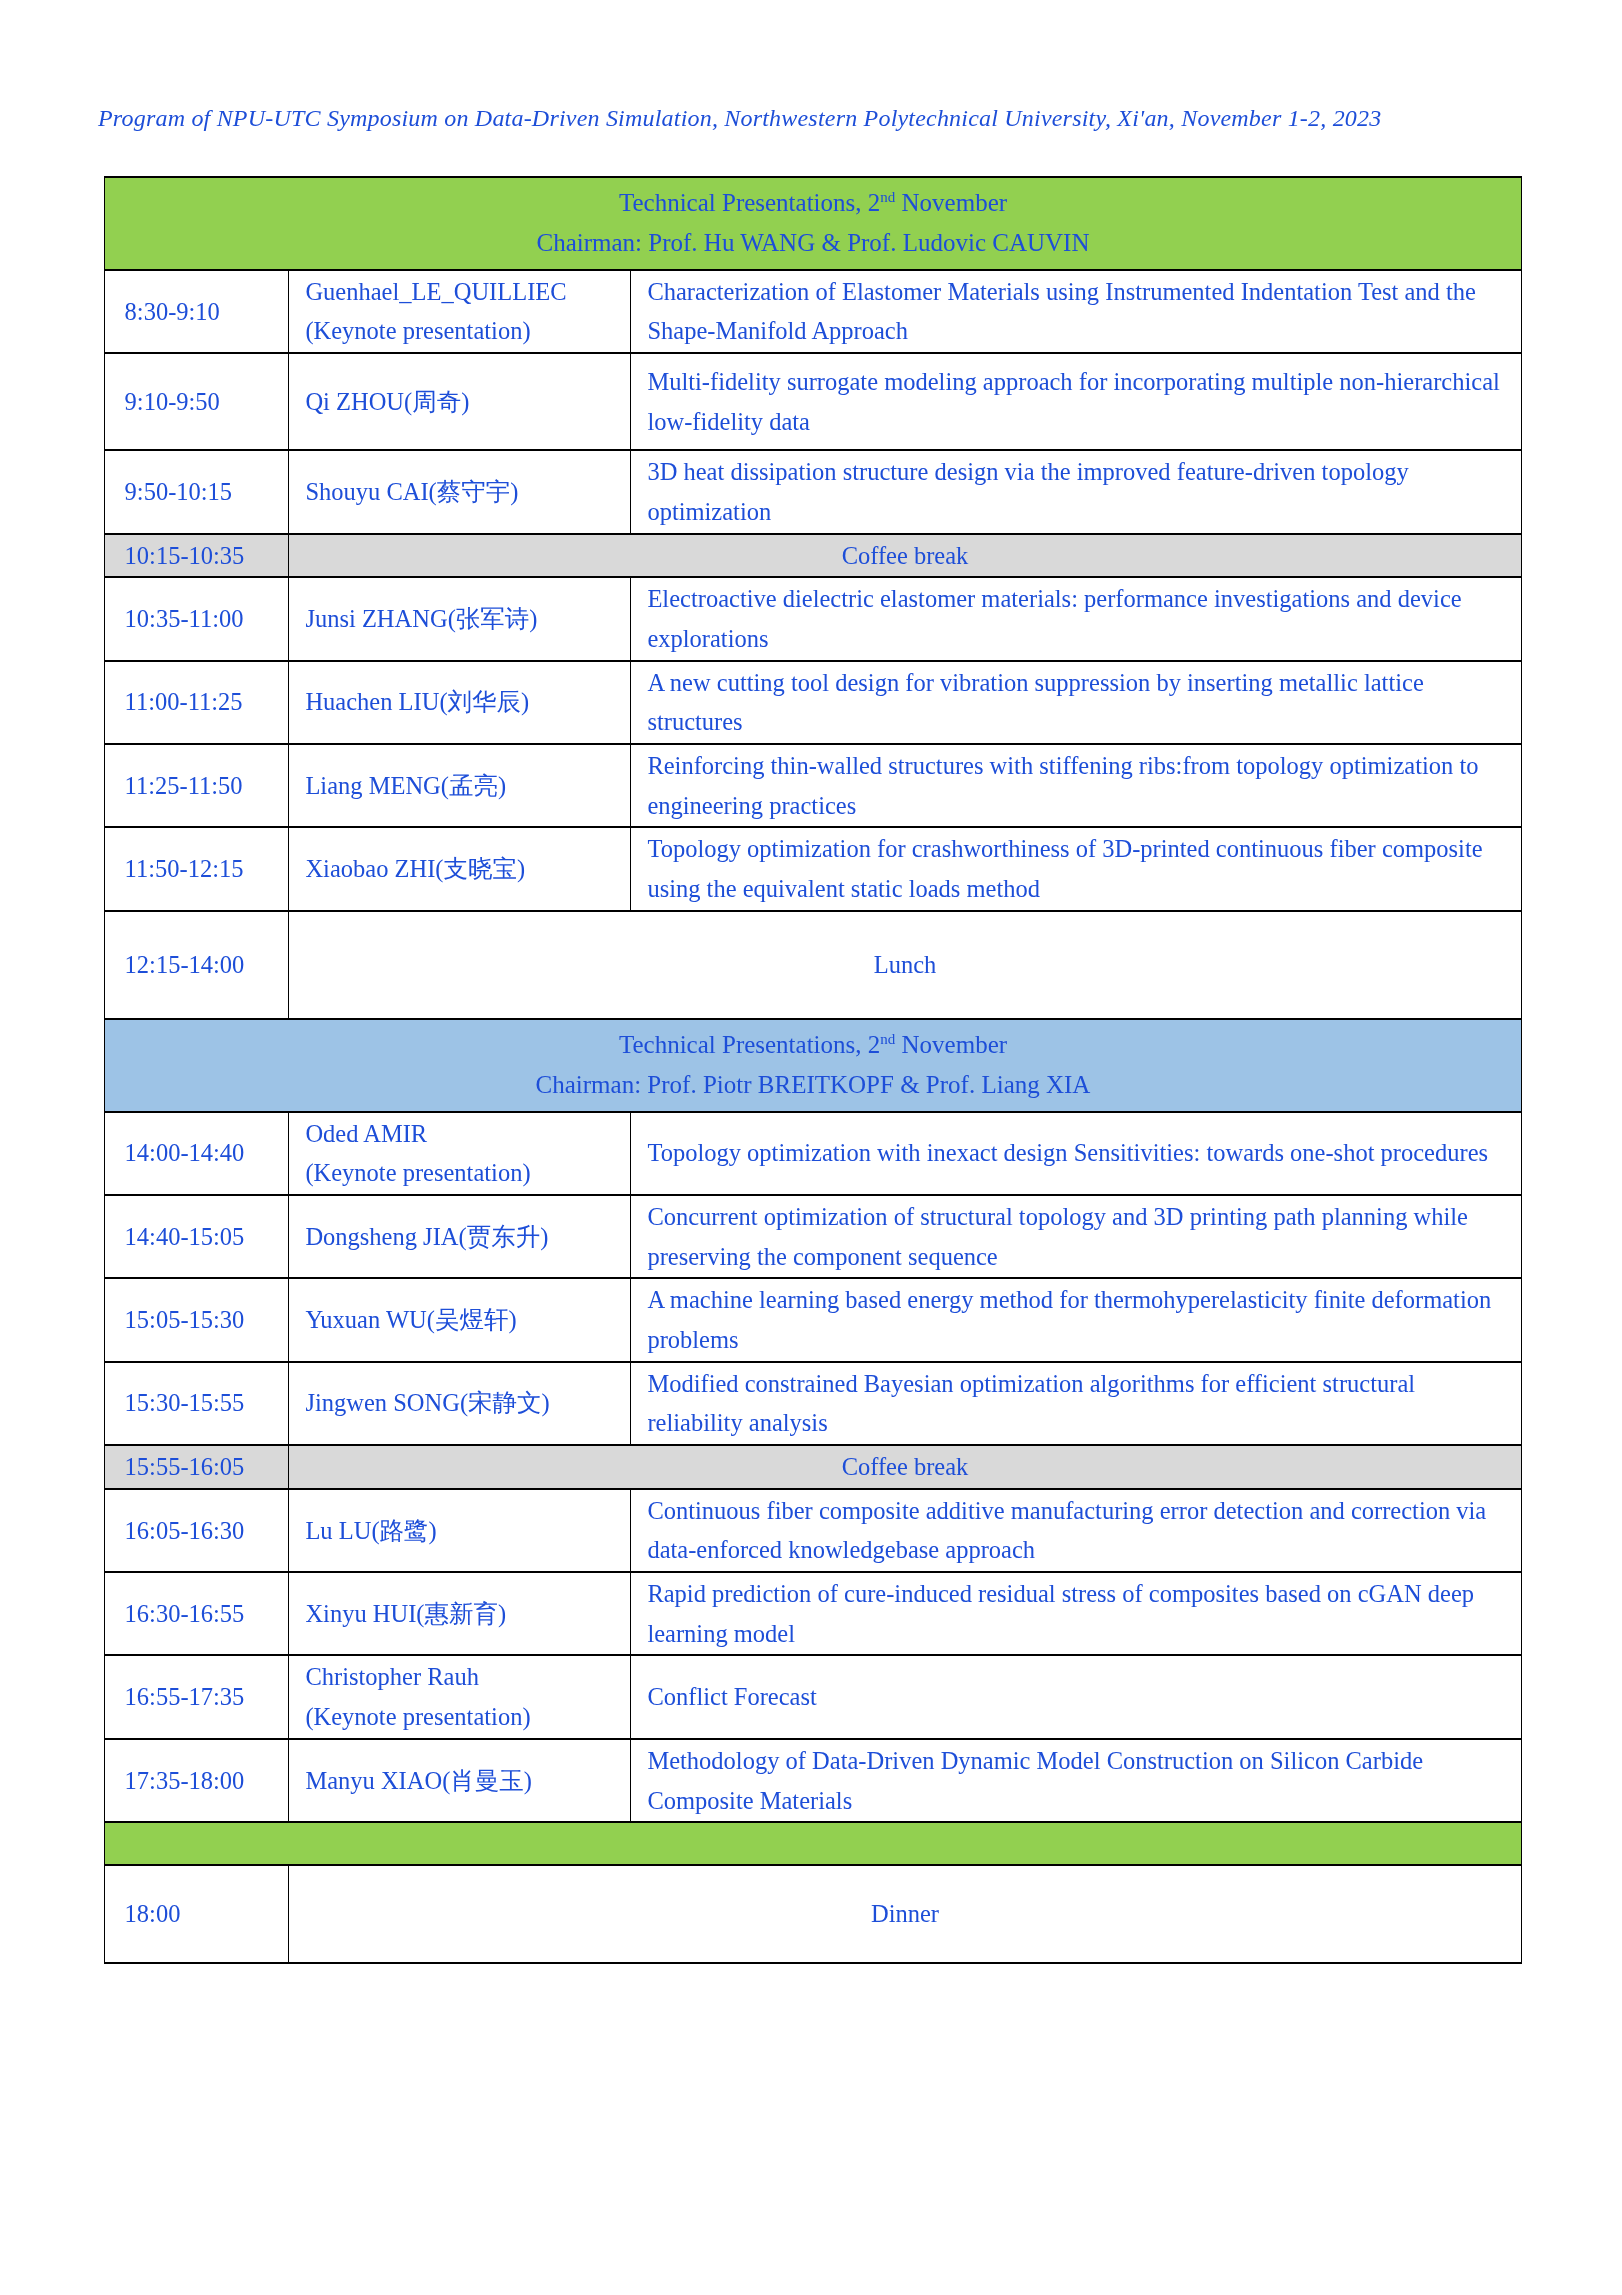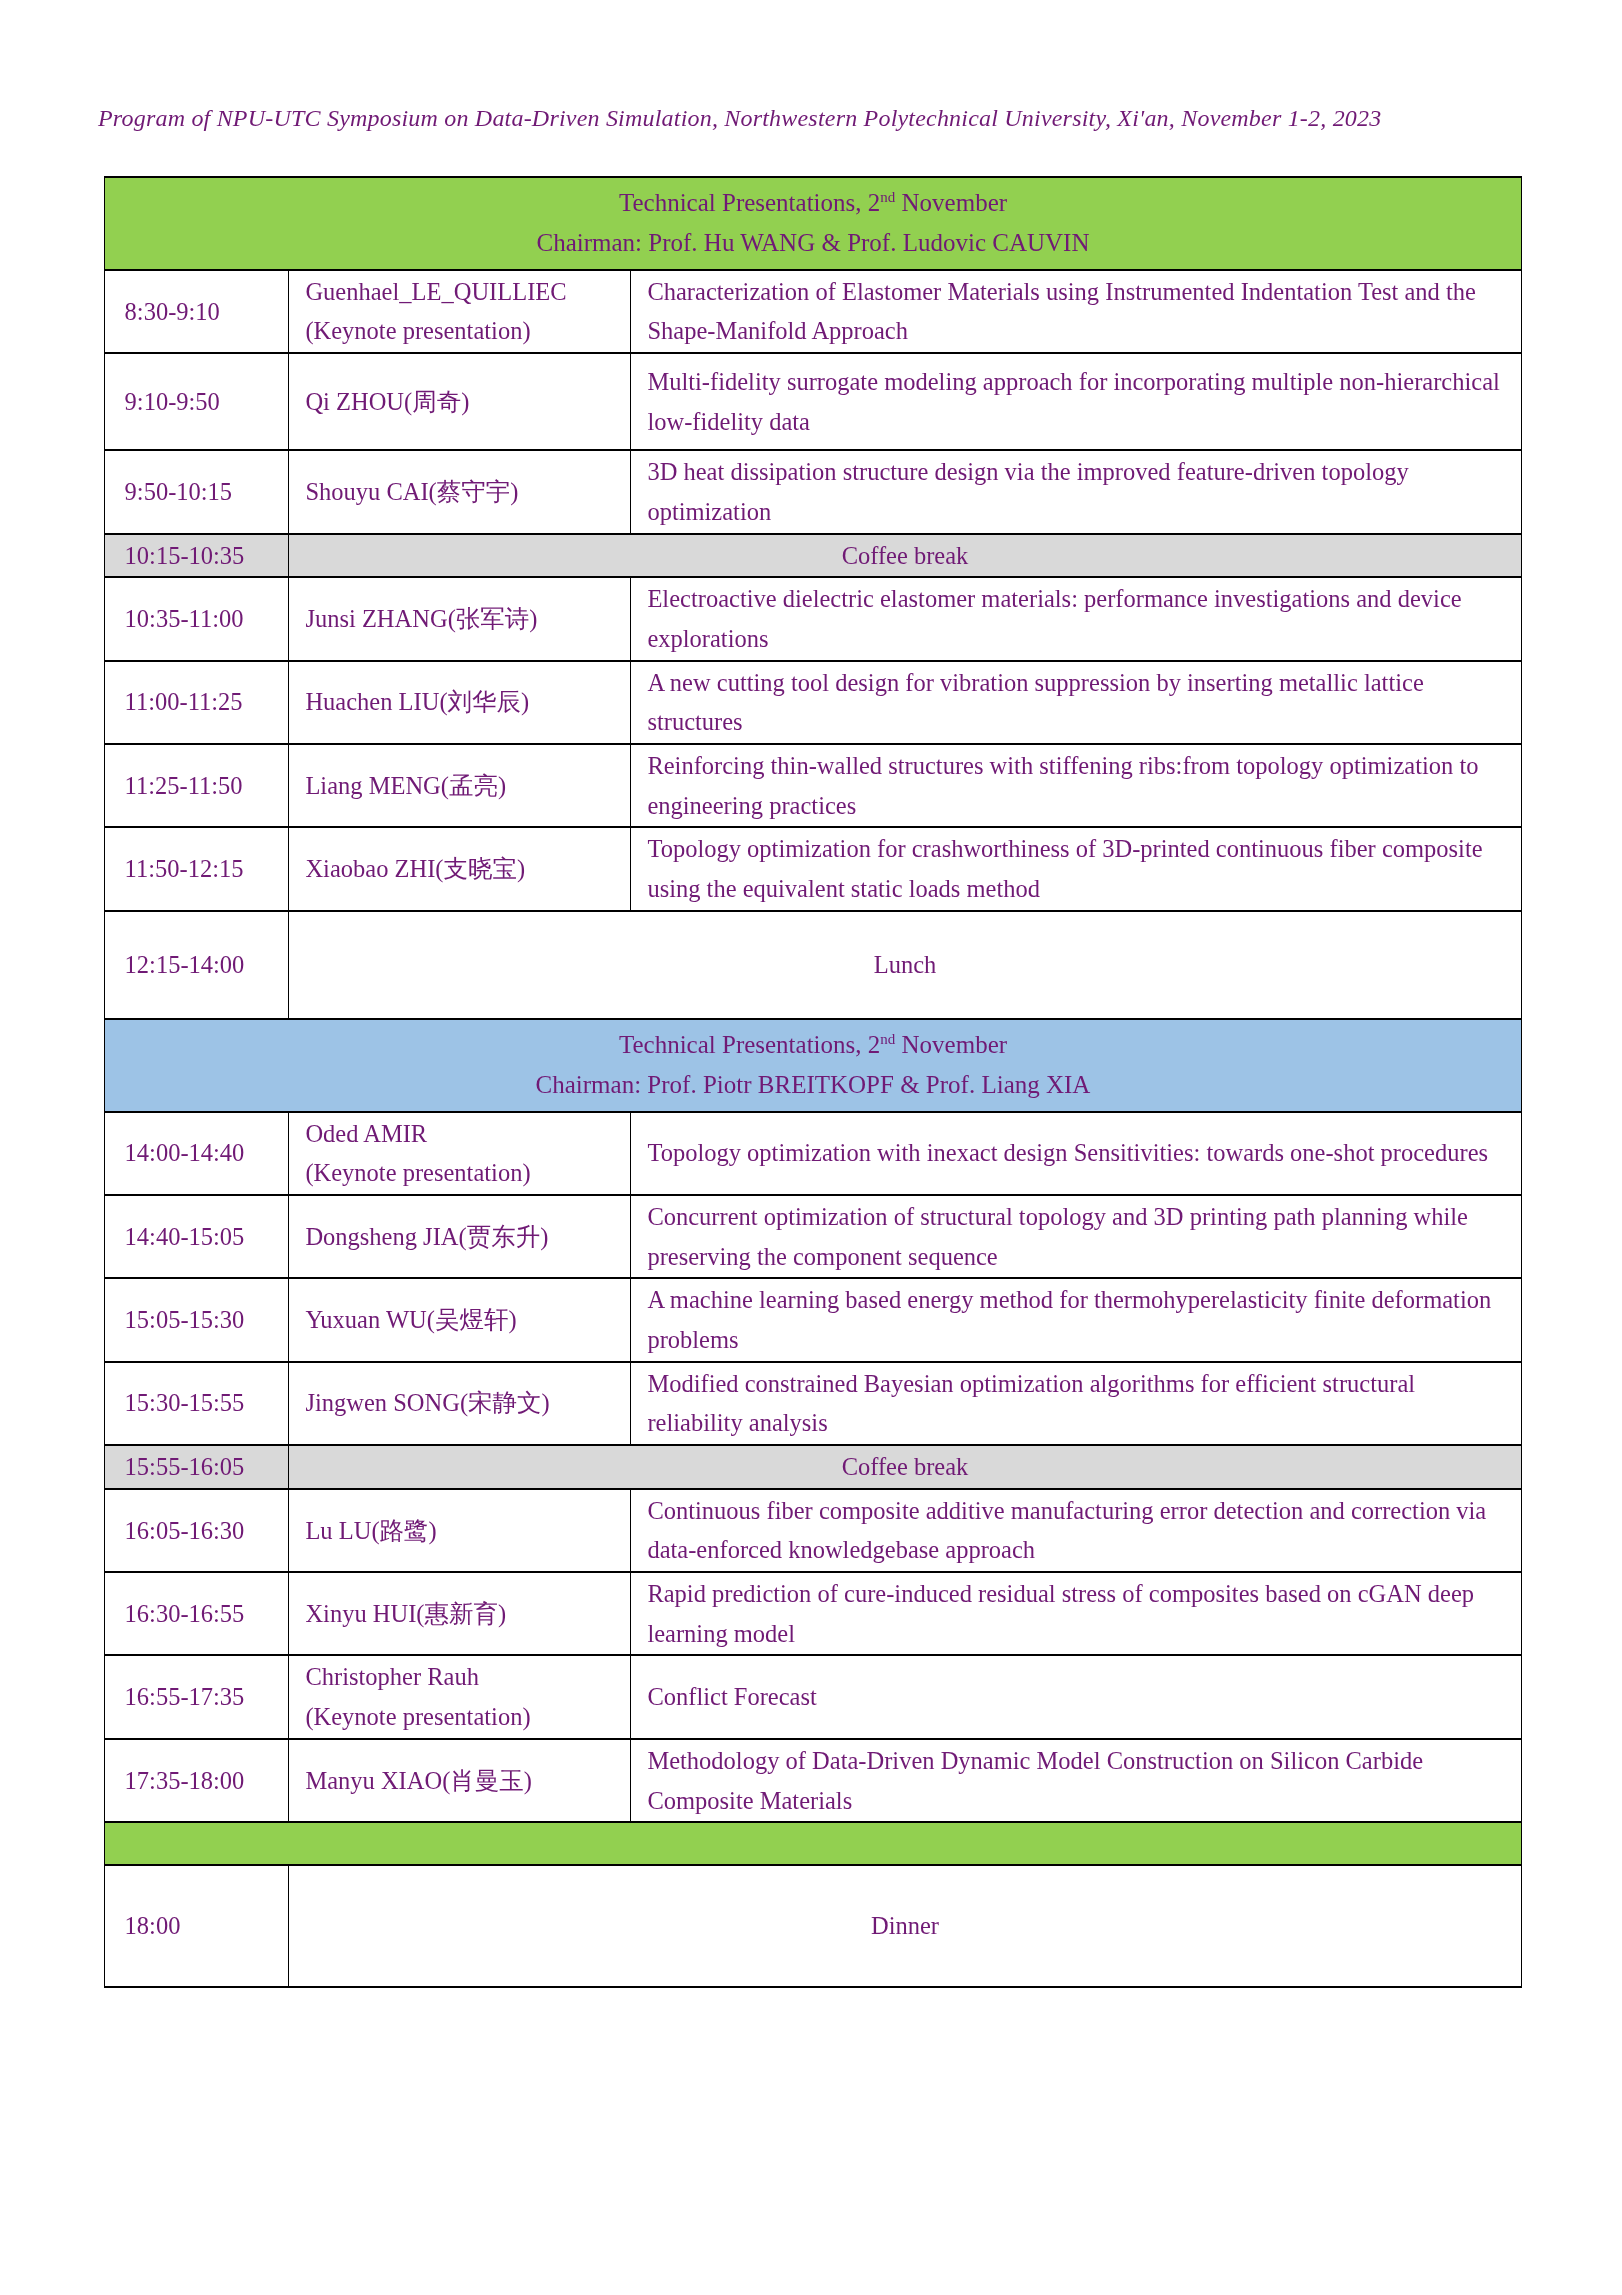--- a/index.html
+++ b/index.html
@@ -13,7 +13,7 @@
     height: 2295px;
     background: #ffffff;
     font-family: "Liberation Serif", "DejaVu Serif", serif;
-    color: #701a75;
+    color: #1d4ed8;
     overflow: hidden;
   }
   .doc-header {

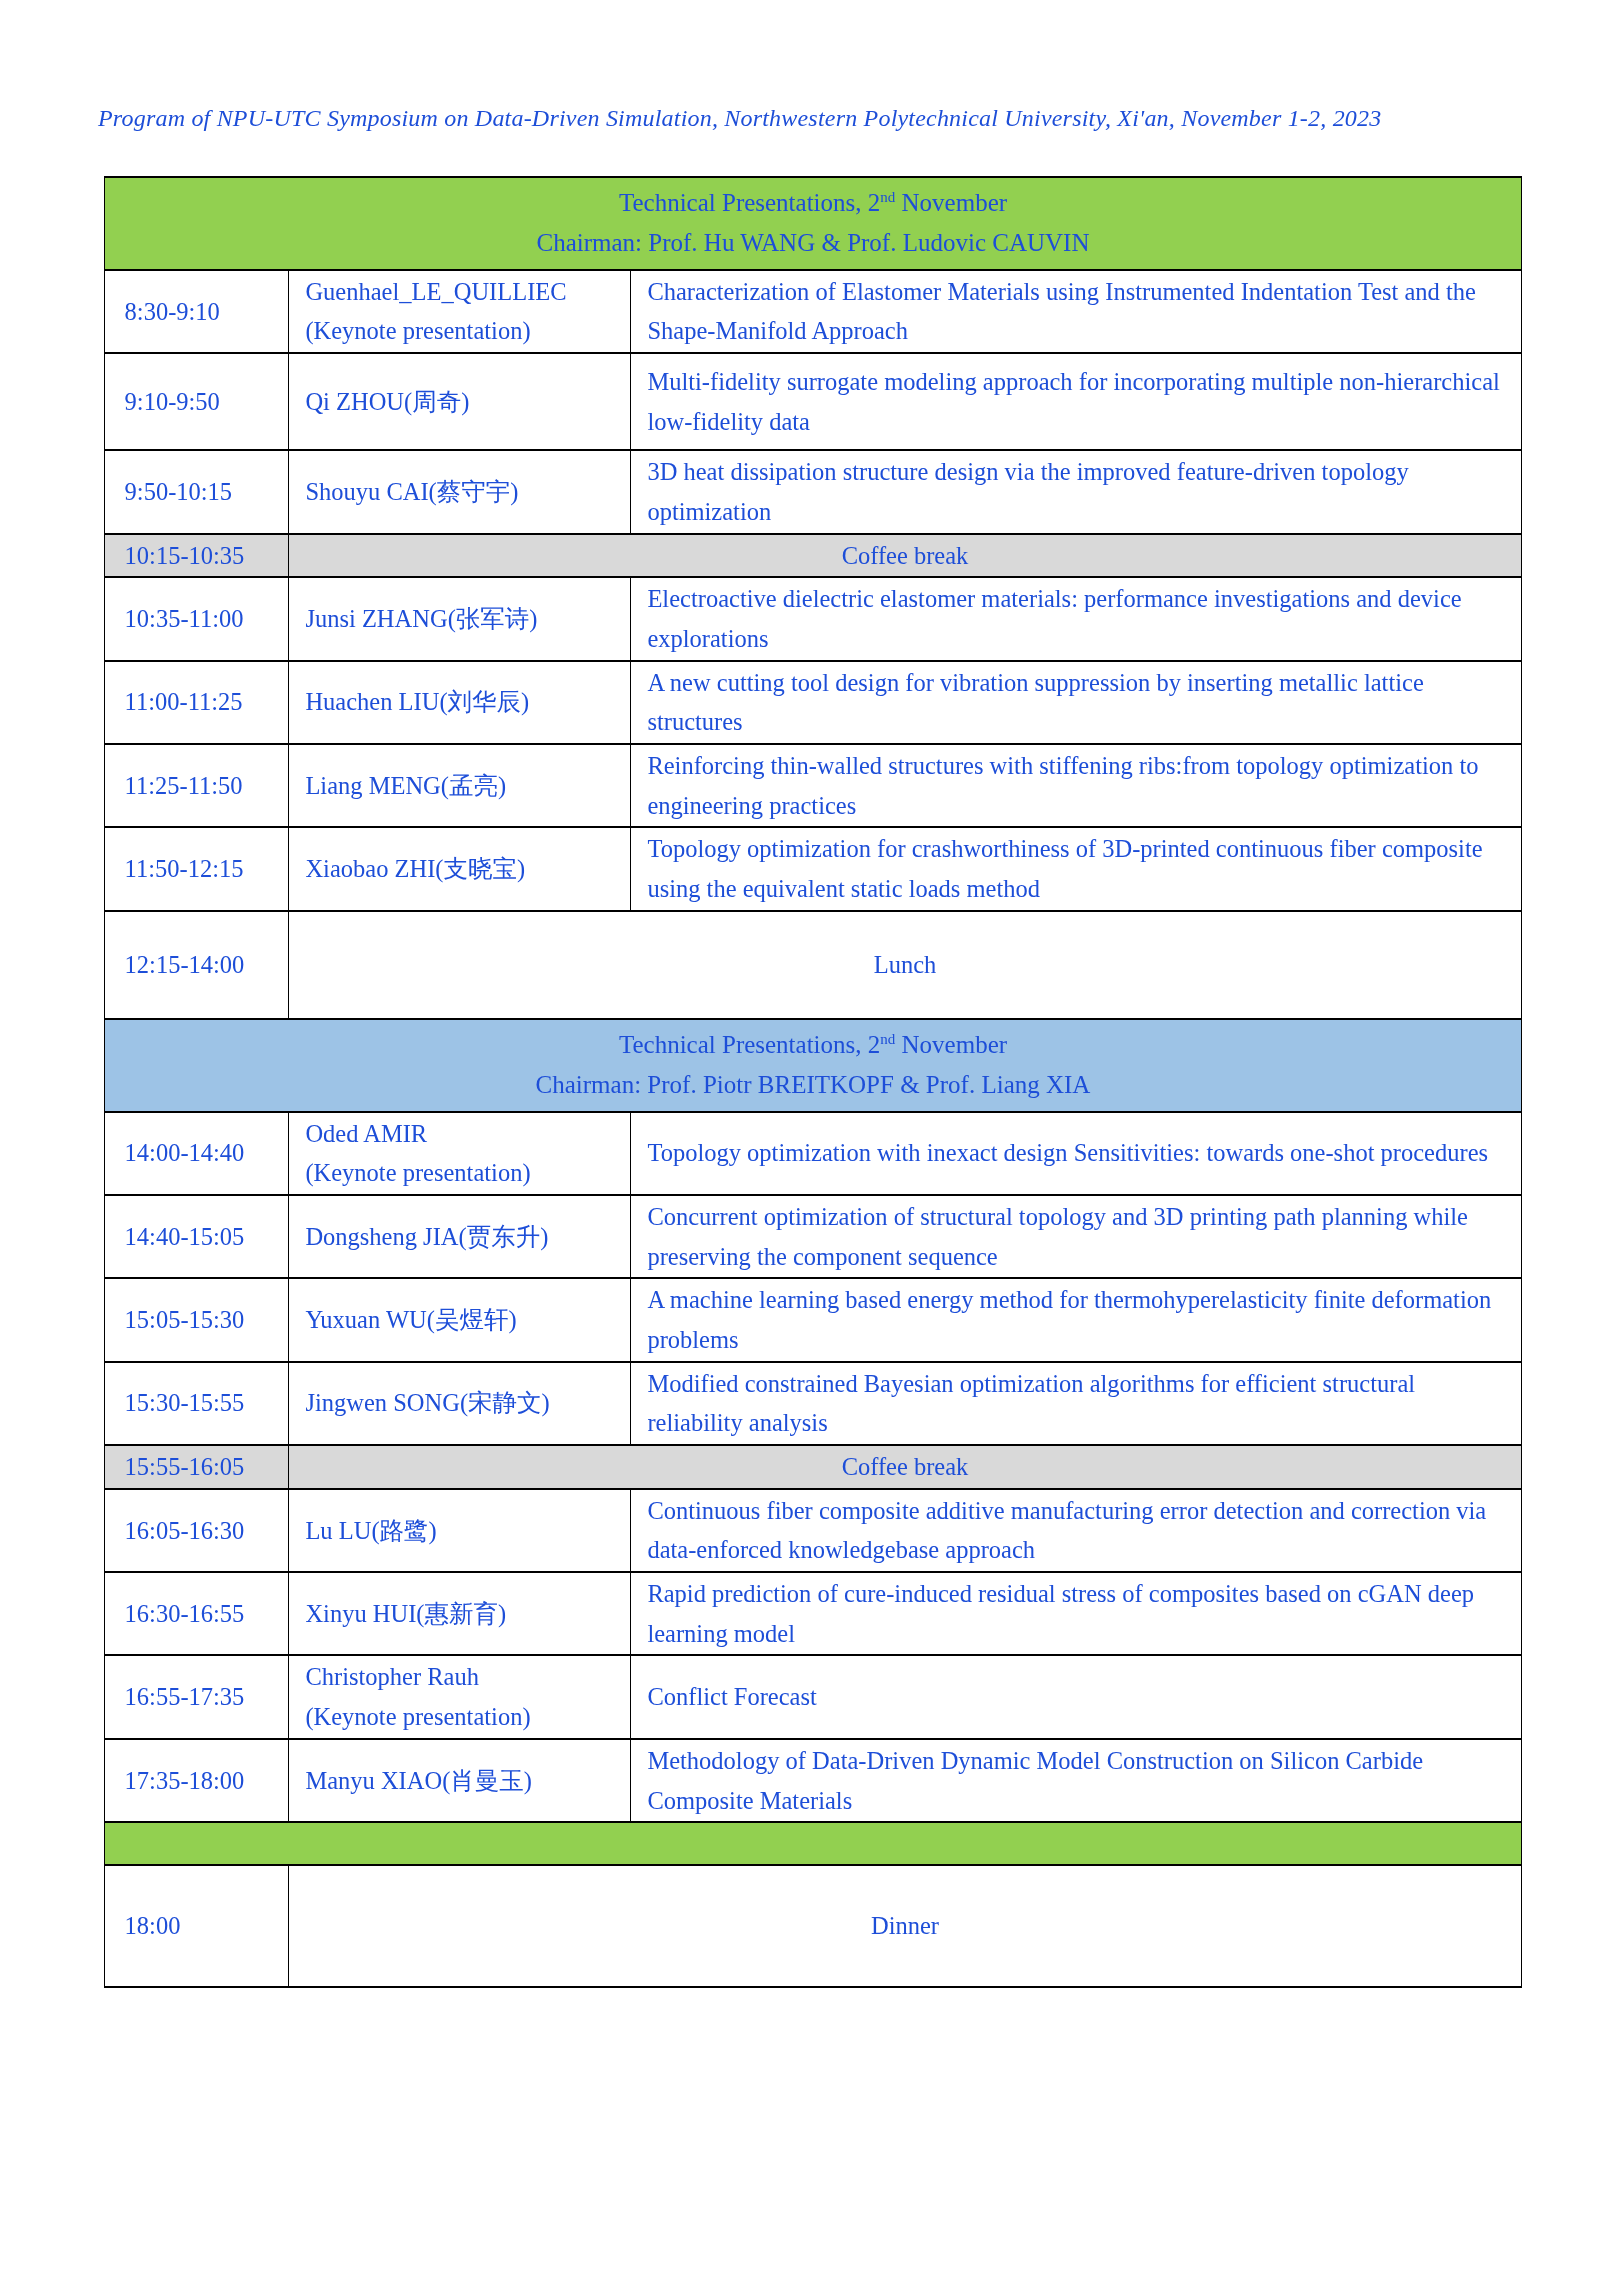--- a/index.html
+++ b/index.html
@@ -229,7 +229,7 @@
         <tr style="height: 43px;">
           <td class="spacer-cell green" colspan="3"></td>
         </tr>
-        <tr style="height: 122px; border-radius: 28px;">
+        <tr style="height: 98px; border-radius: 28px;">
           <td class="time-cell">18:00</td>
           <td class="center-label-cell" colspan="2">Dinner</td>
         </tr>

